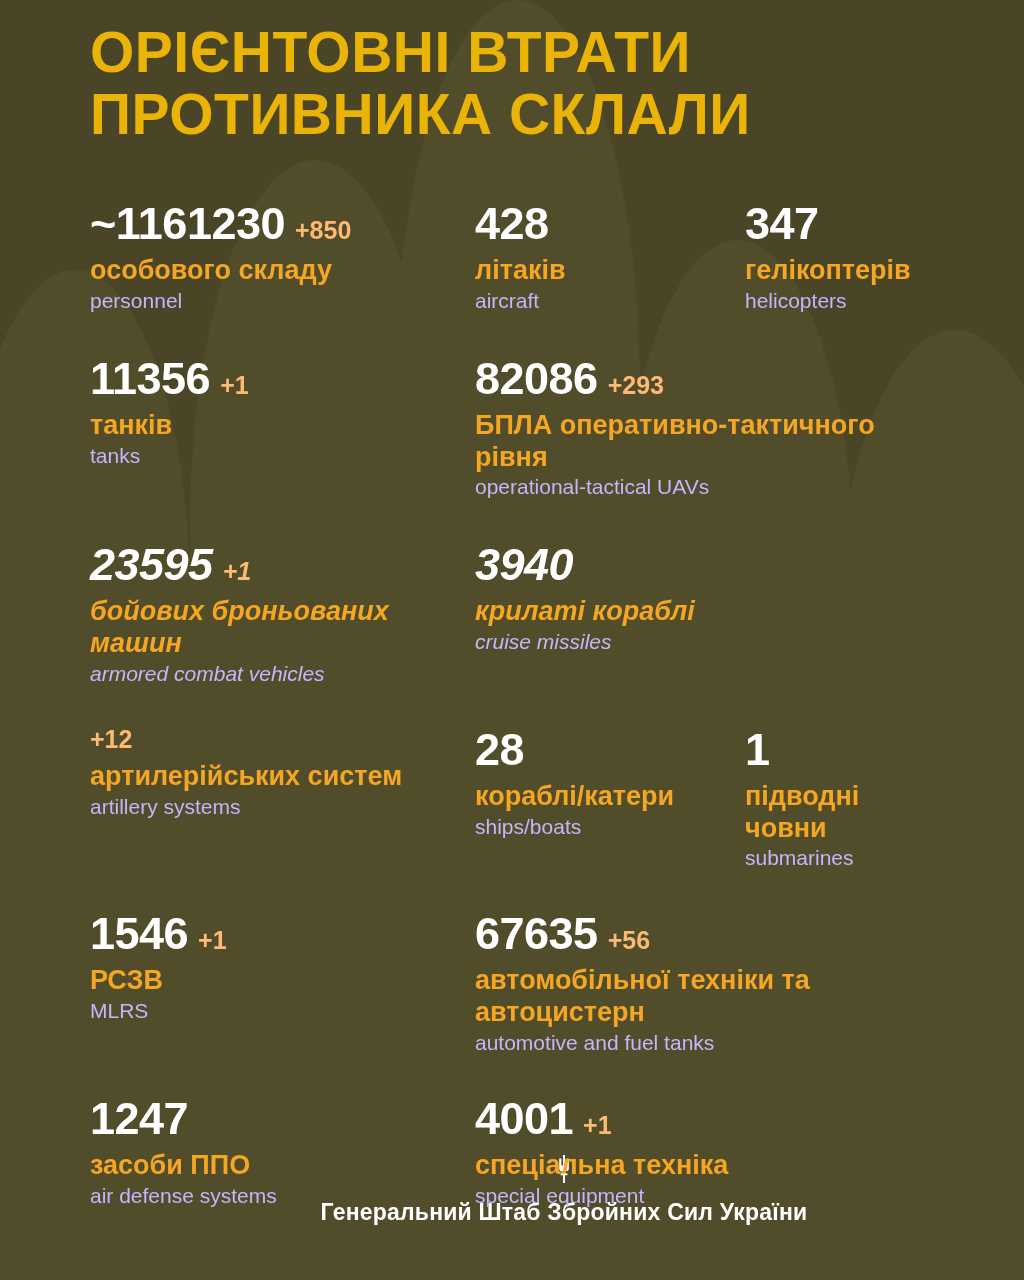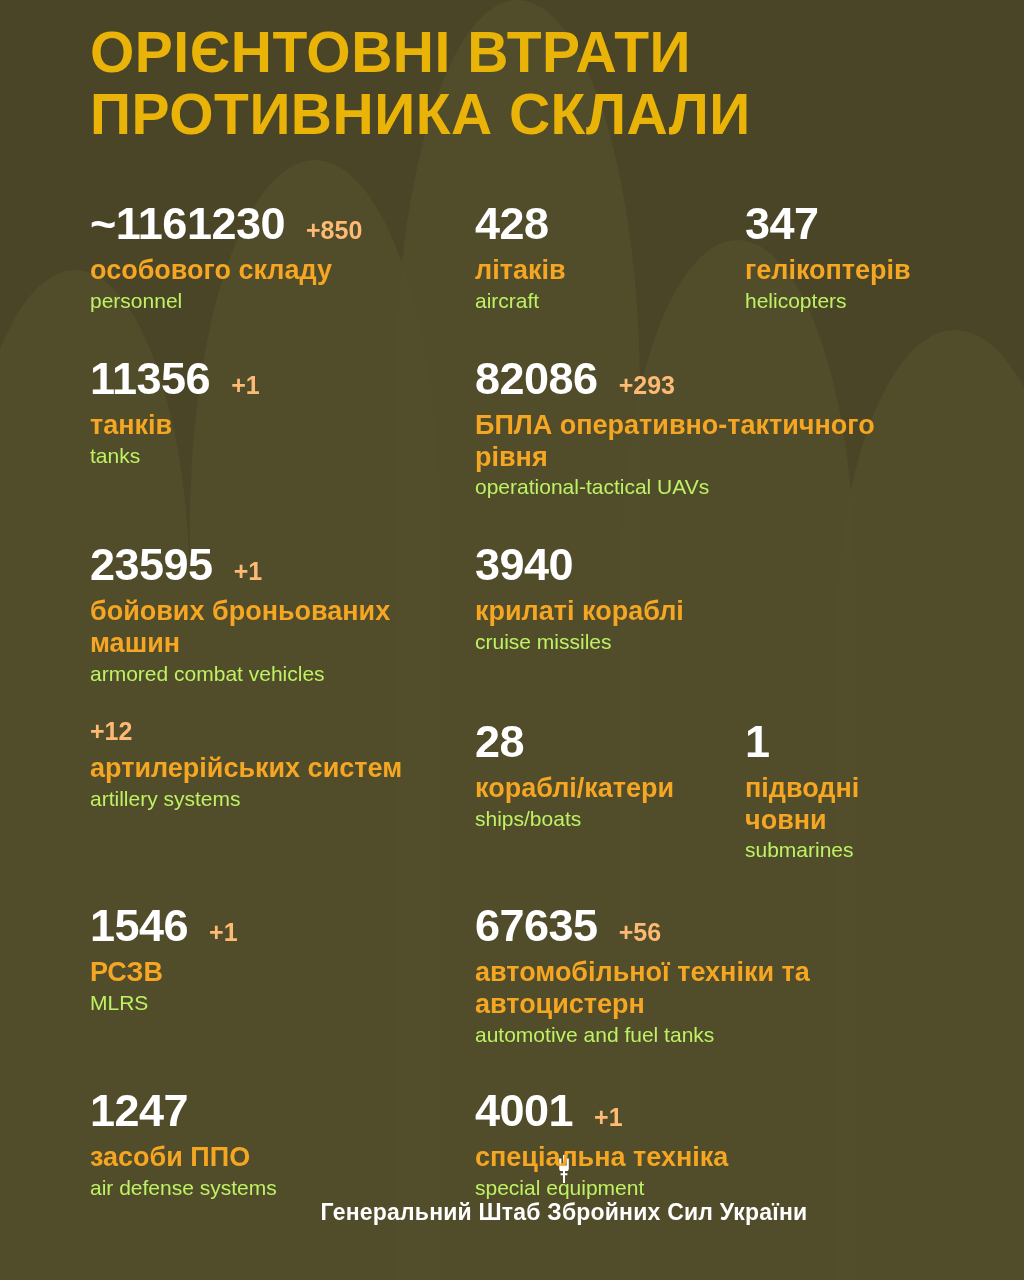--- a/index.html
+++ b/index.html
@@ -121,7 +121,7 @@
   .stat .num-line {
     display: flex;
     align-items: baseline;
-    gap: 21px;
+    gap: 10px;
     white-space: nowrap;
   }
   .stat .num {

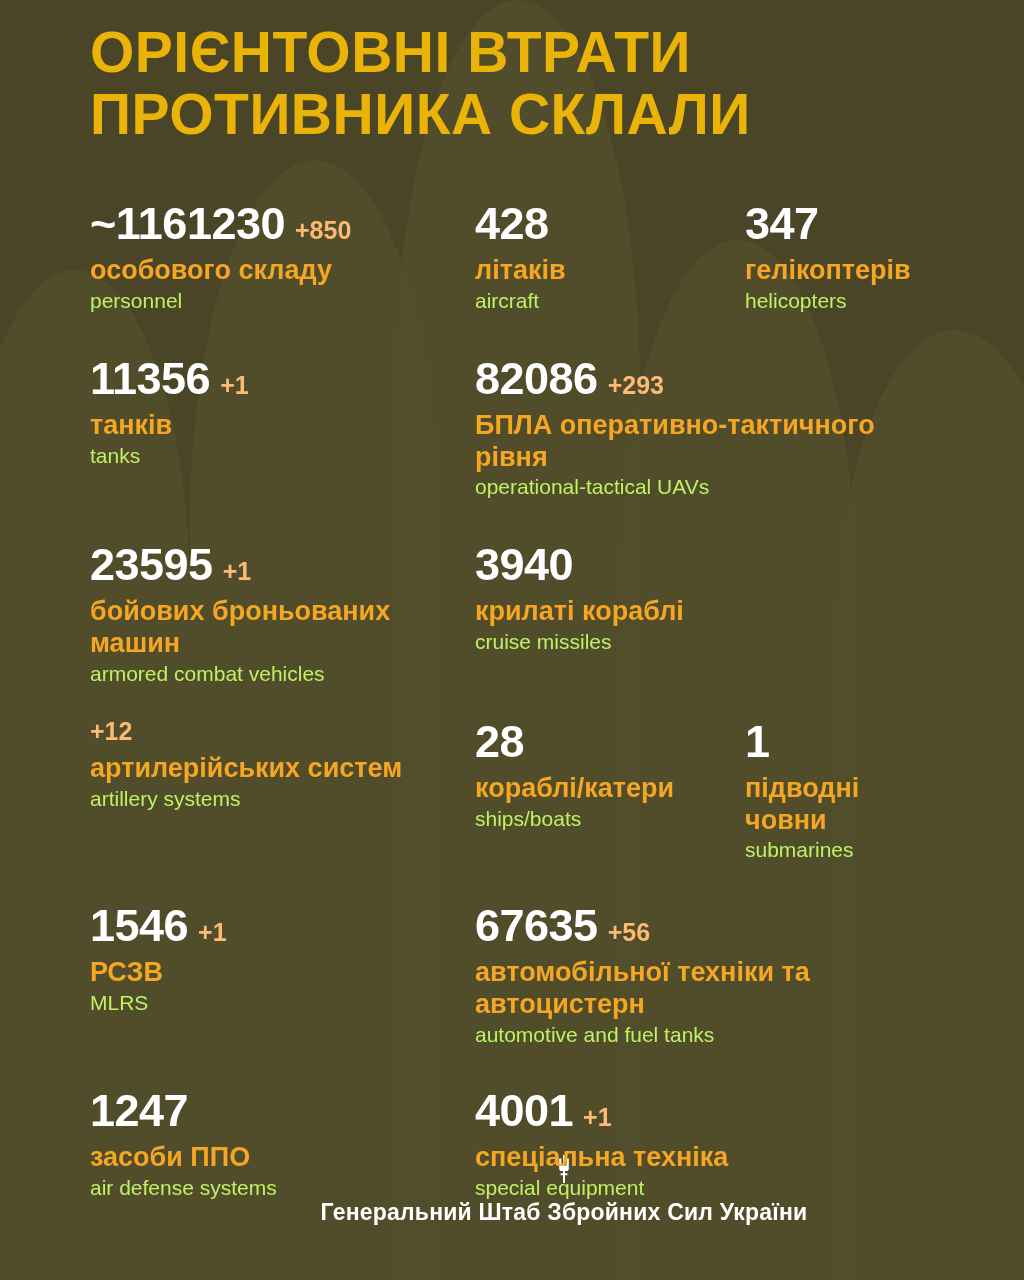--- a/index.html
+++ b/index.html
@@ -148,7 +148,7 @@
     margin-top: 2px;
     font-size: 21px;
     font-weight: 400;
-    color: #bef264;
+    color: #c4b5fd;
     line-height: 1.18;
   }
 

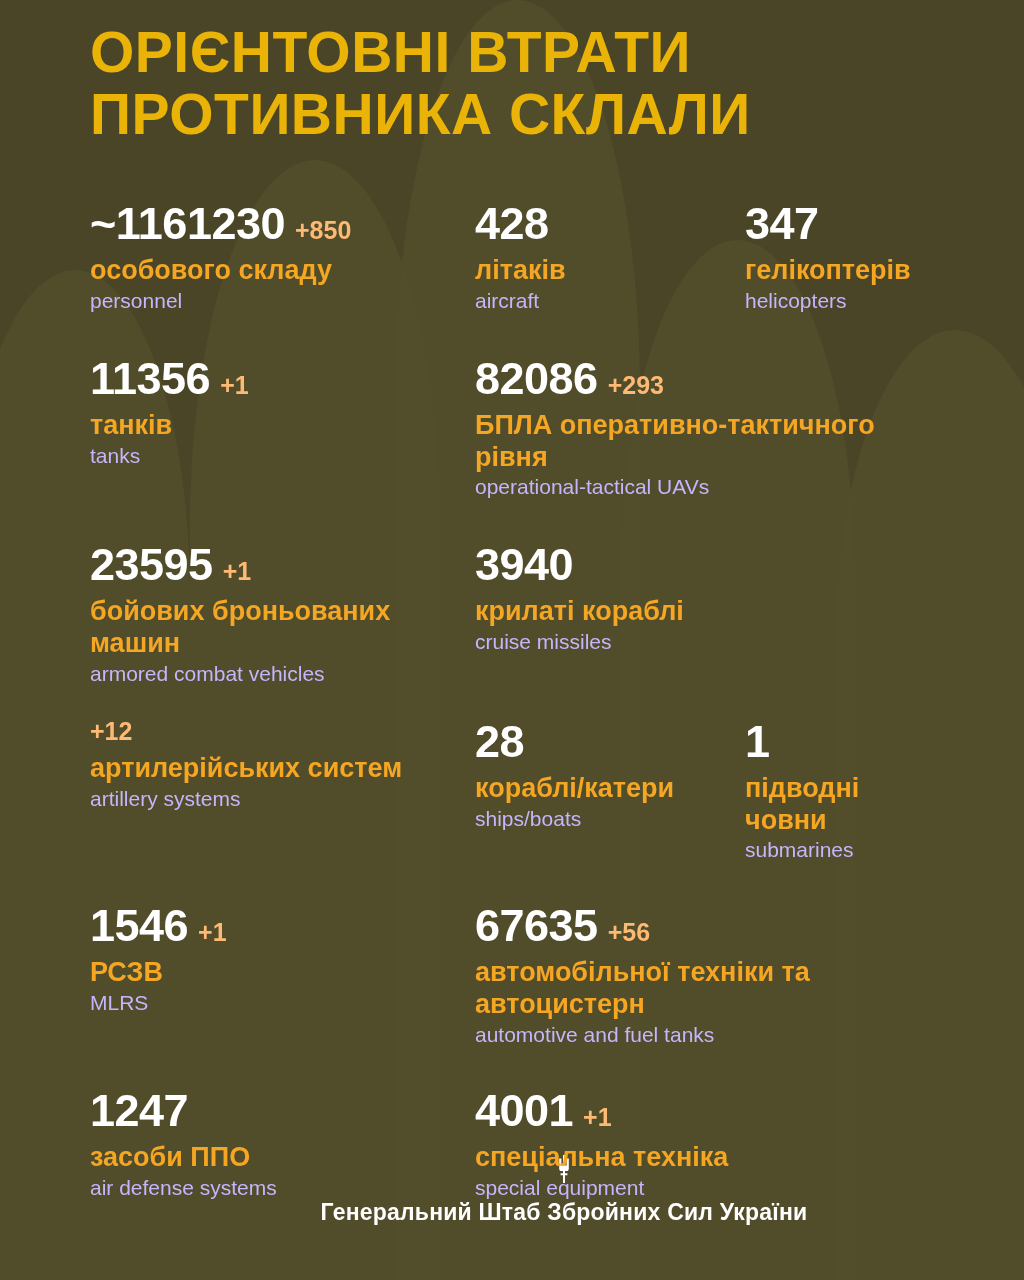--- a/index.html
+++ b/index.html
@@ -155,7 +155,7 @@
   
   .row.r1 { margin-bottom: 42px; }
   .row.r2 { margin-bottom: 42px; }
-  .row.r3 { margin-bottom: 32px; }
+  .row.r3 { margin-bottom: 40px; font-style: italic; }
   .row.r4 { margin-bottom: 40px; }
   .row.r5 { margin-bottom: 40px; }
   .row.r6 { margin-bottom: 0; }

